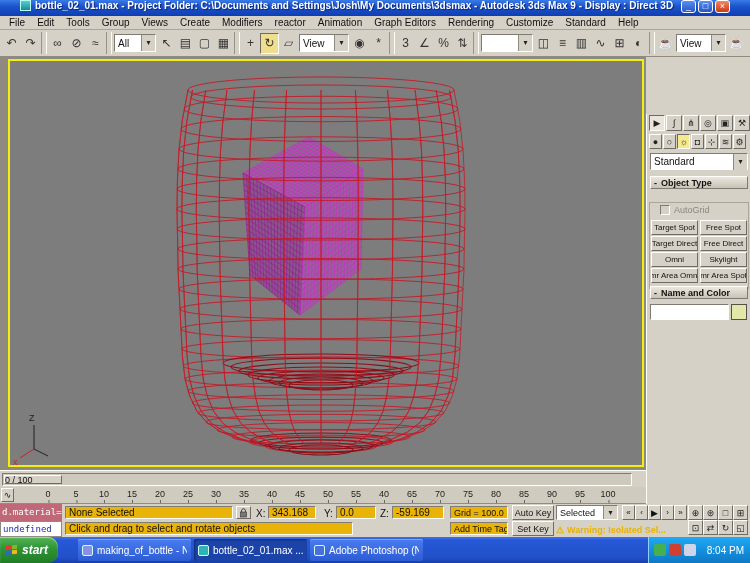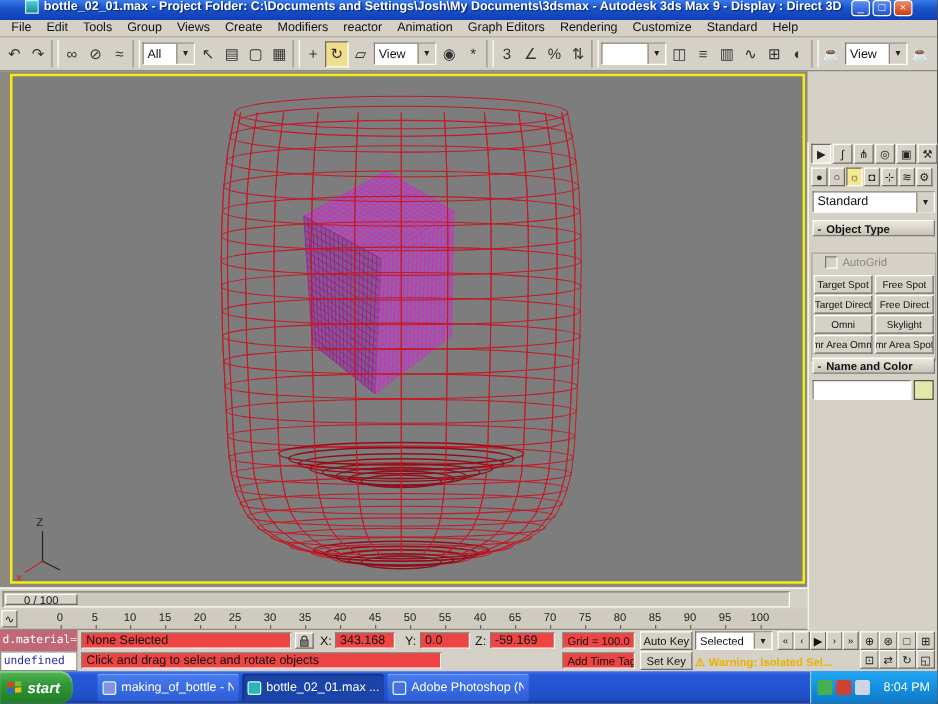--- a/index.html
+++ b/index.html
@@ -71,7 +71,7 @@
   .tstrack{position:absolute;left:2px;top:2px;width:630px;height:13px;background:#cdc9bd;border:1px solid;
     border-color:#7f7b73 #fffef8 #fffef8 #7f7b73;}
   .tsbtn{position:absolute;left:1px;top:1px;width:58px;height:9px;background:#d5d1c7;border:1px solid;
-    border-color:#fffef8 #6f6b63 #6f6b63 #fffef8;font-size:9px;line-height:9px;text-align:center;}
+    border-color:#fffef8 #6f6b63 #6f6b63 #fffef8;font-size:9px;line-height:9px;text-align:left;}
   .trackbar{position:absolute;left:0;top:487px;width:646px;height:17px;background:#cfcbbf;border-bottom:1px solid #908c80;}
   .mcurve{position:absolute;left:1px;top:1px;width:13px;height:14px;display:flex;align-items:center;justify-content:center;
     font-size:9px;border:1px solid;border-color:#fffef8 #6f6b63 #6f6b63 #fffef8;background:#d5d1c7;}

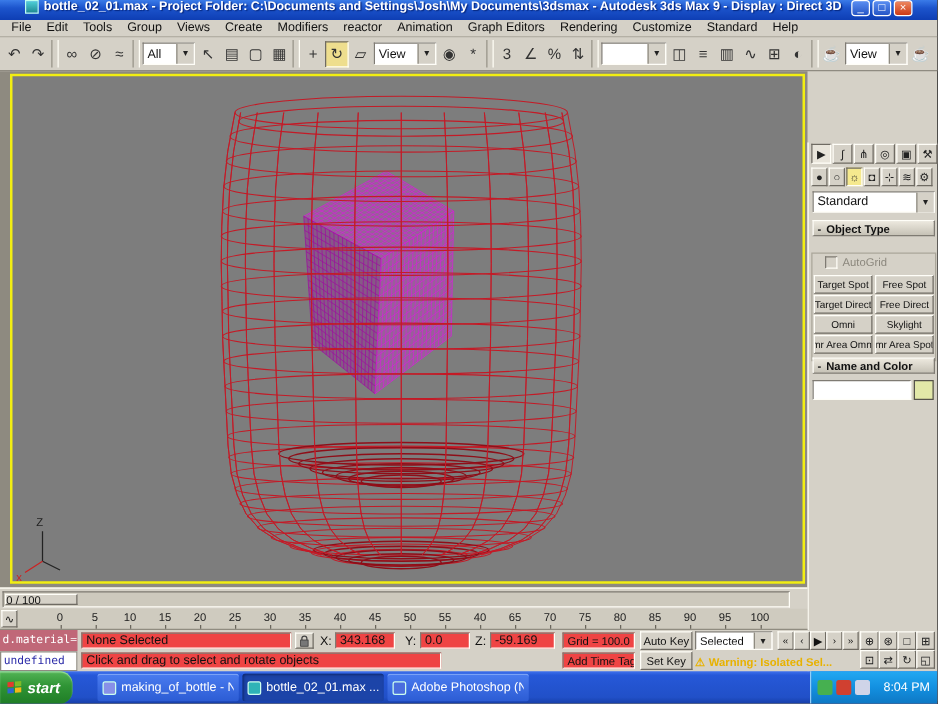--- a/index.html
+++ b/index.html
@@ -85,7 +85,7 @@
     font-family:"DejaVu Sans Mono",monospace;font-size:9px;line-height:16px;padding-left:2px;overflow:hidden;white-space:nowrap;}
   .lst2{position:absolute;left:0;top:17px;width:62px;height:16px;background:#fff;color:#2a2aa8;
     font-family:"DejaVu Sans Mono",monospace;font-size:9px;line-height:15px;padding-left:2px;border:1px solid #8f8b81;overflow:hidden;}
-  .sunk{border:1px solid;border-color:#807c74 #fffef8 #fffef8 #807c74;background:#ef4444;font-size:10px;
+  .sunk{border:1px solid;border-color:#807c74 #fffef8 #fffef8 #807c74;background:#eab308;font-size:10px;
     display:flex;align-items:center;padding:0 3px;overflow:hidden;white-space:nowrap;}
   .selbox{position:absolute;left:65px;top:2px;width:168px;height:13px;}
   .lockbtn{position:absolute;left:236px;top:2px;width:15px;height:13px;border:1px solid;

